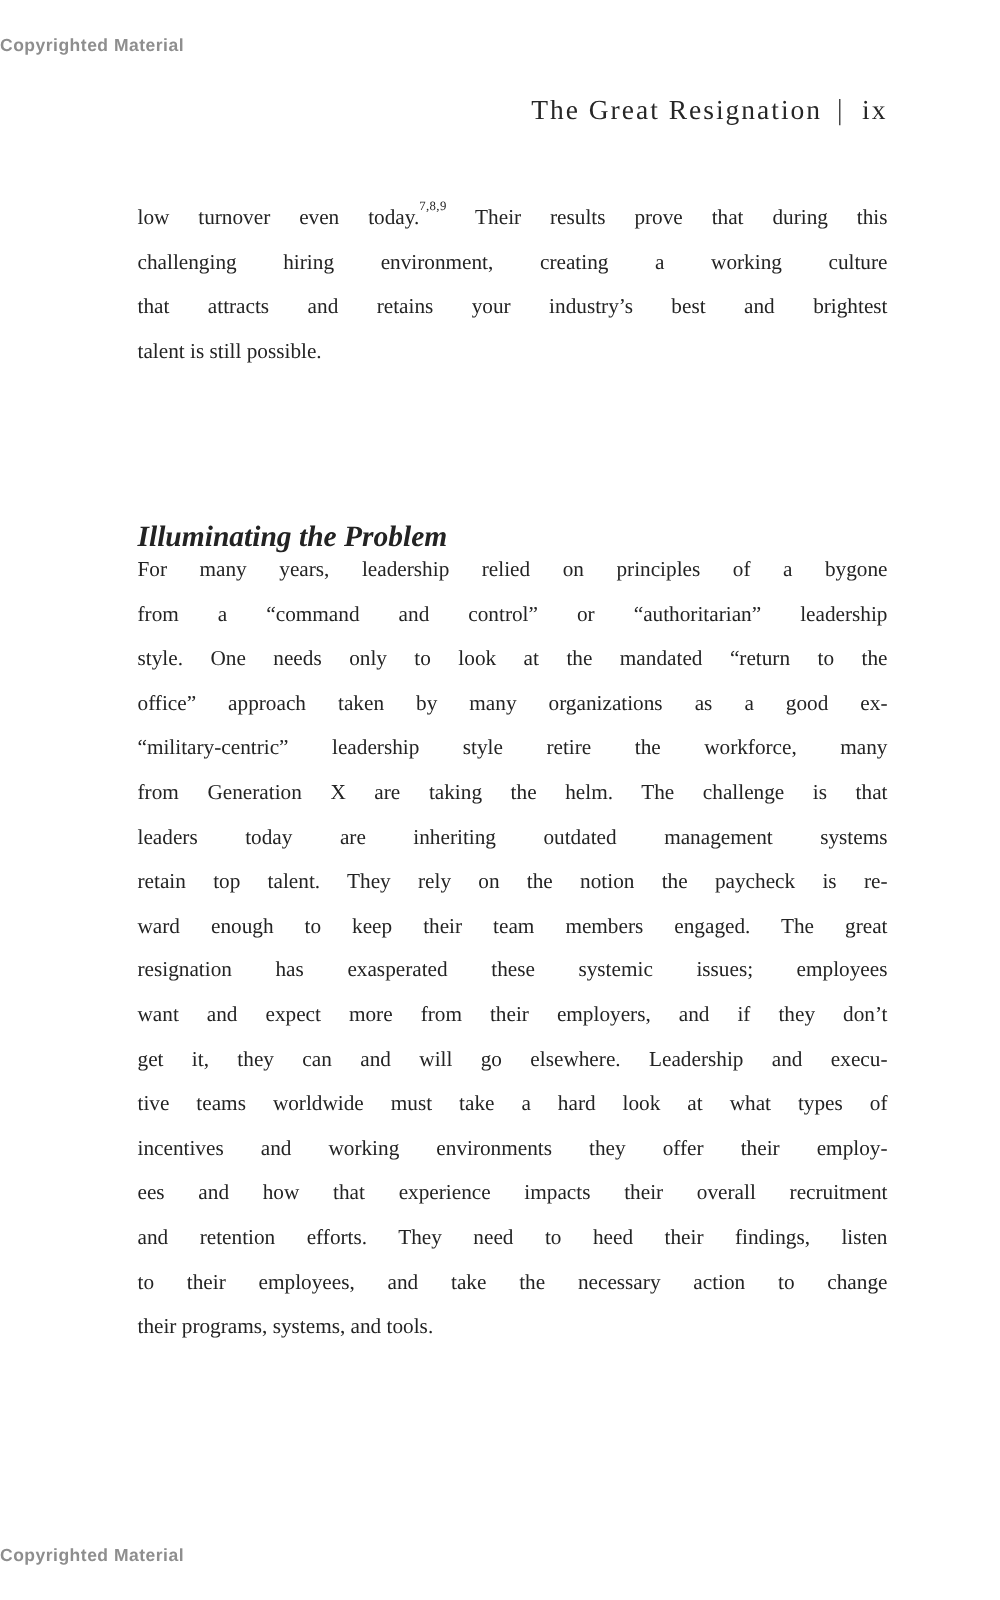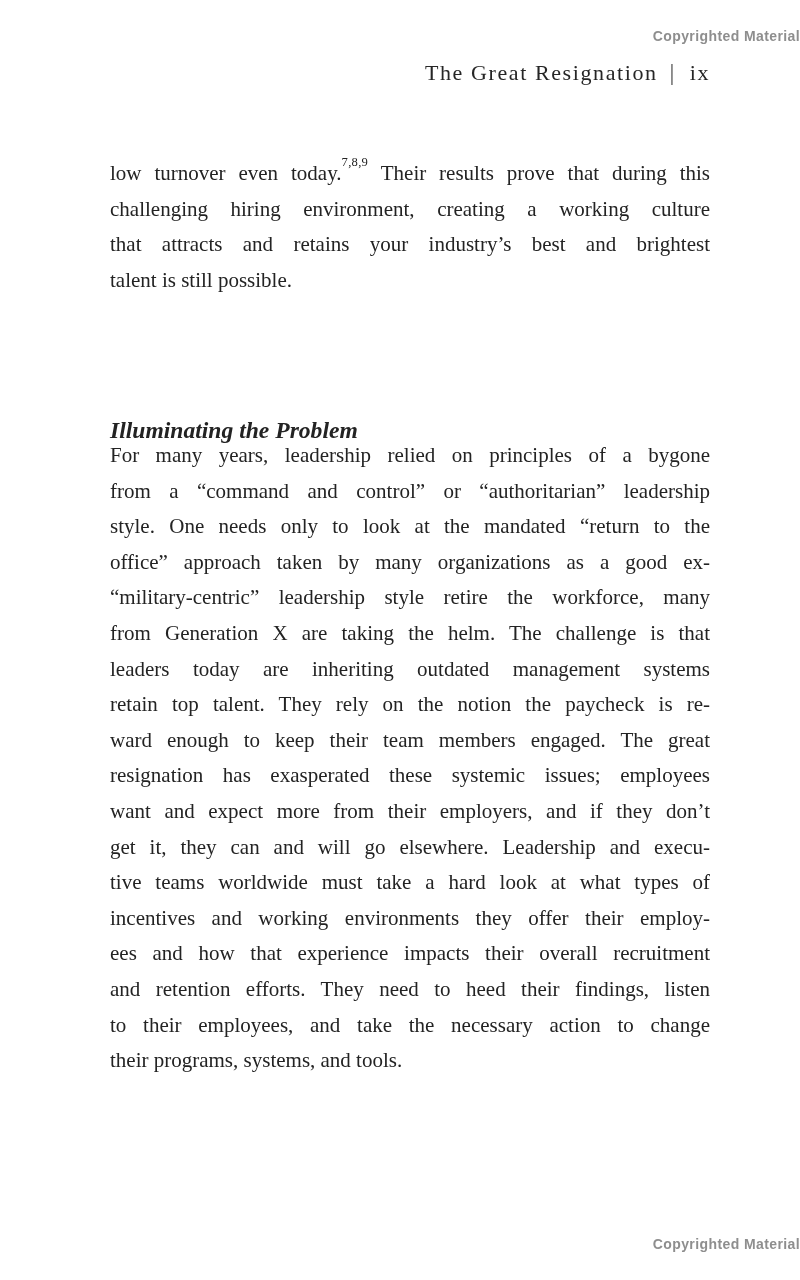--- a/index.html
+++ b/index.html
@@ -16,7 +16,7 @@
     position: absolute;
     left: 0;
     width: 100%;
-    text-align: right;
+    text-align: left;
     font-family: "Liberation Sans", sans-serif;
     font-weight: bold;
     font-size: 14px;

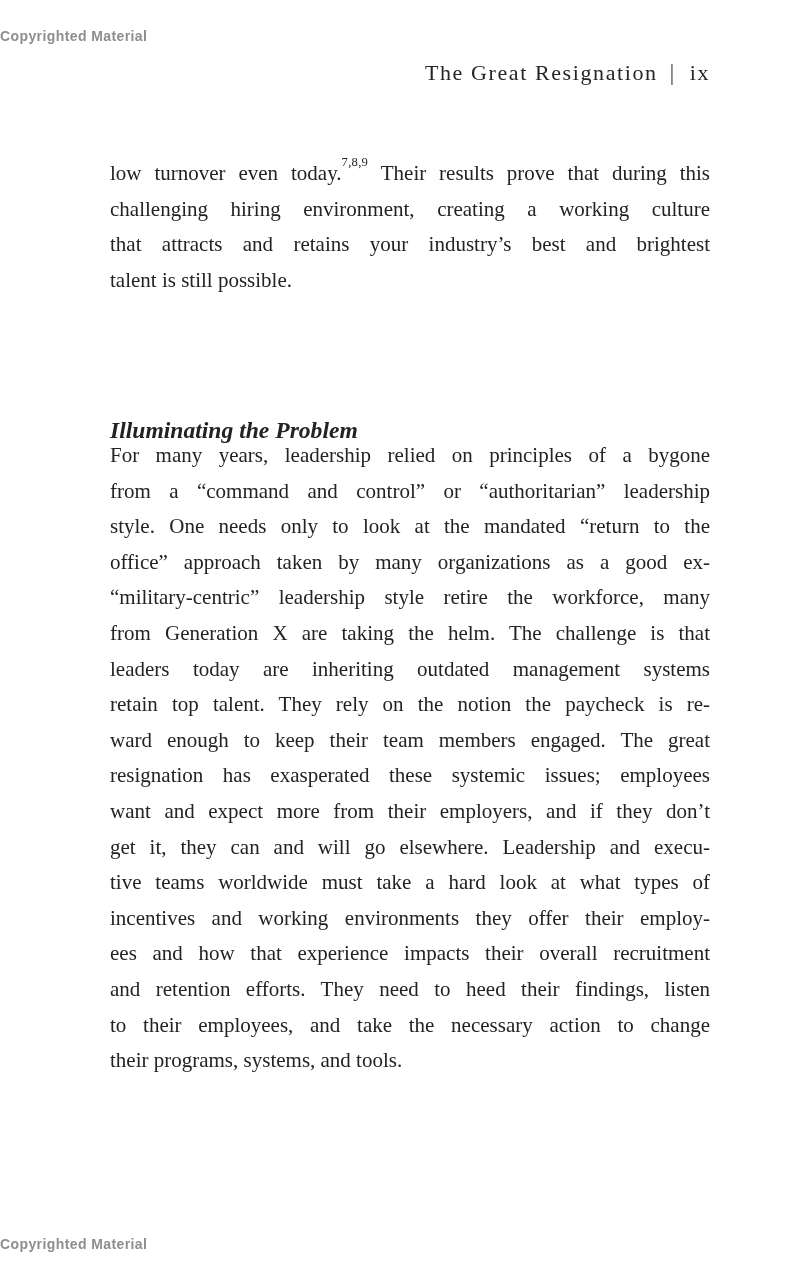--- a/index.html
+++ b/index.html
@@ -27,7 +27,7 @@
   .copyright.bottom { top: 1236px; }
   .running-header {
     position: absolute;
-    top: 60px;
+    top: 75px;
     right: 90px;
     font-family: "Liberation Serif", serif;
     font-size: 22px;

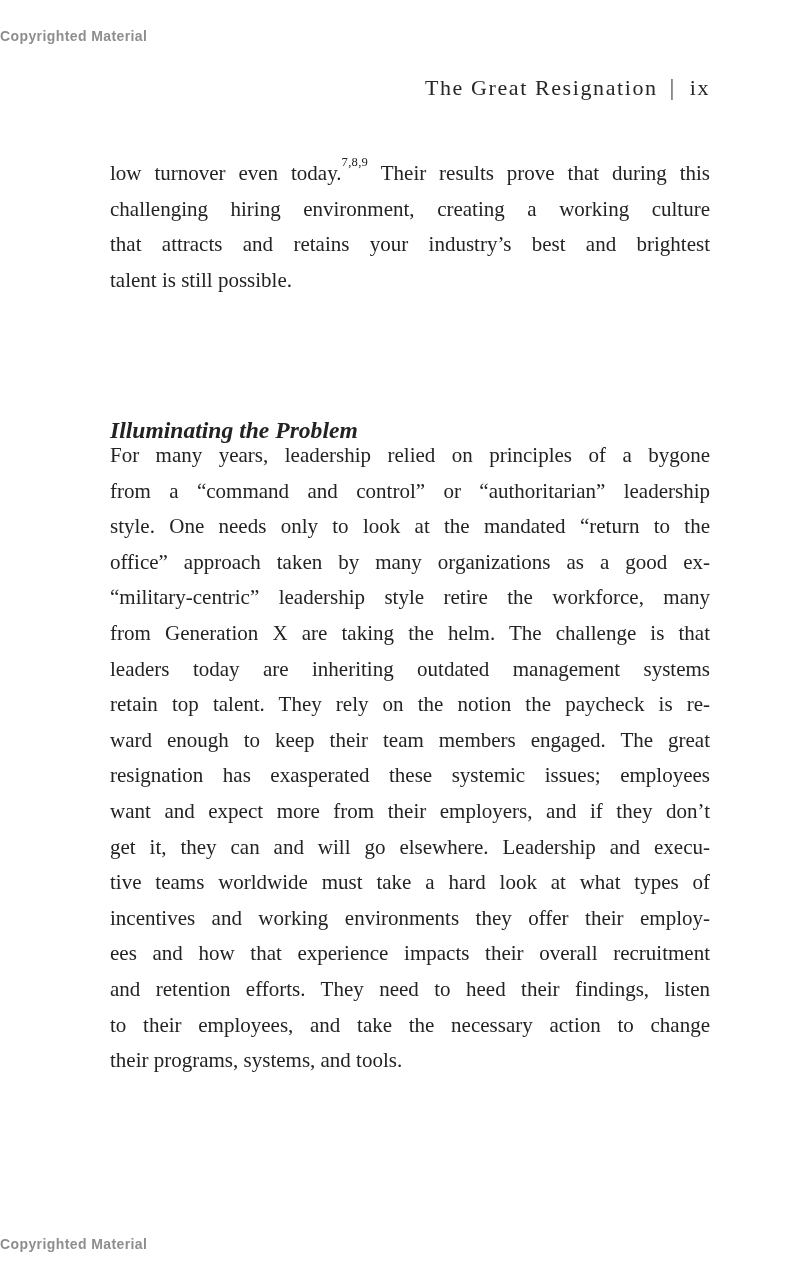--- a/index.html
+++ b/index.html
@@ -46,7 +46,7 @@
     left: 110px;
     width: 600px;
     color: #232323;
-    font-size: 21px;
+    font-size: 17px;
   }
   .para1 { top: 156px; }
   .para2 { top: 438px; }

